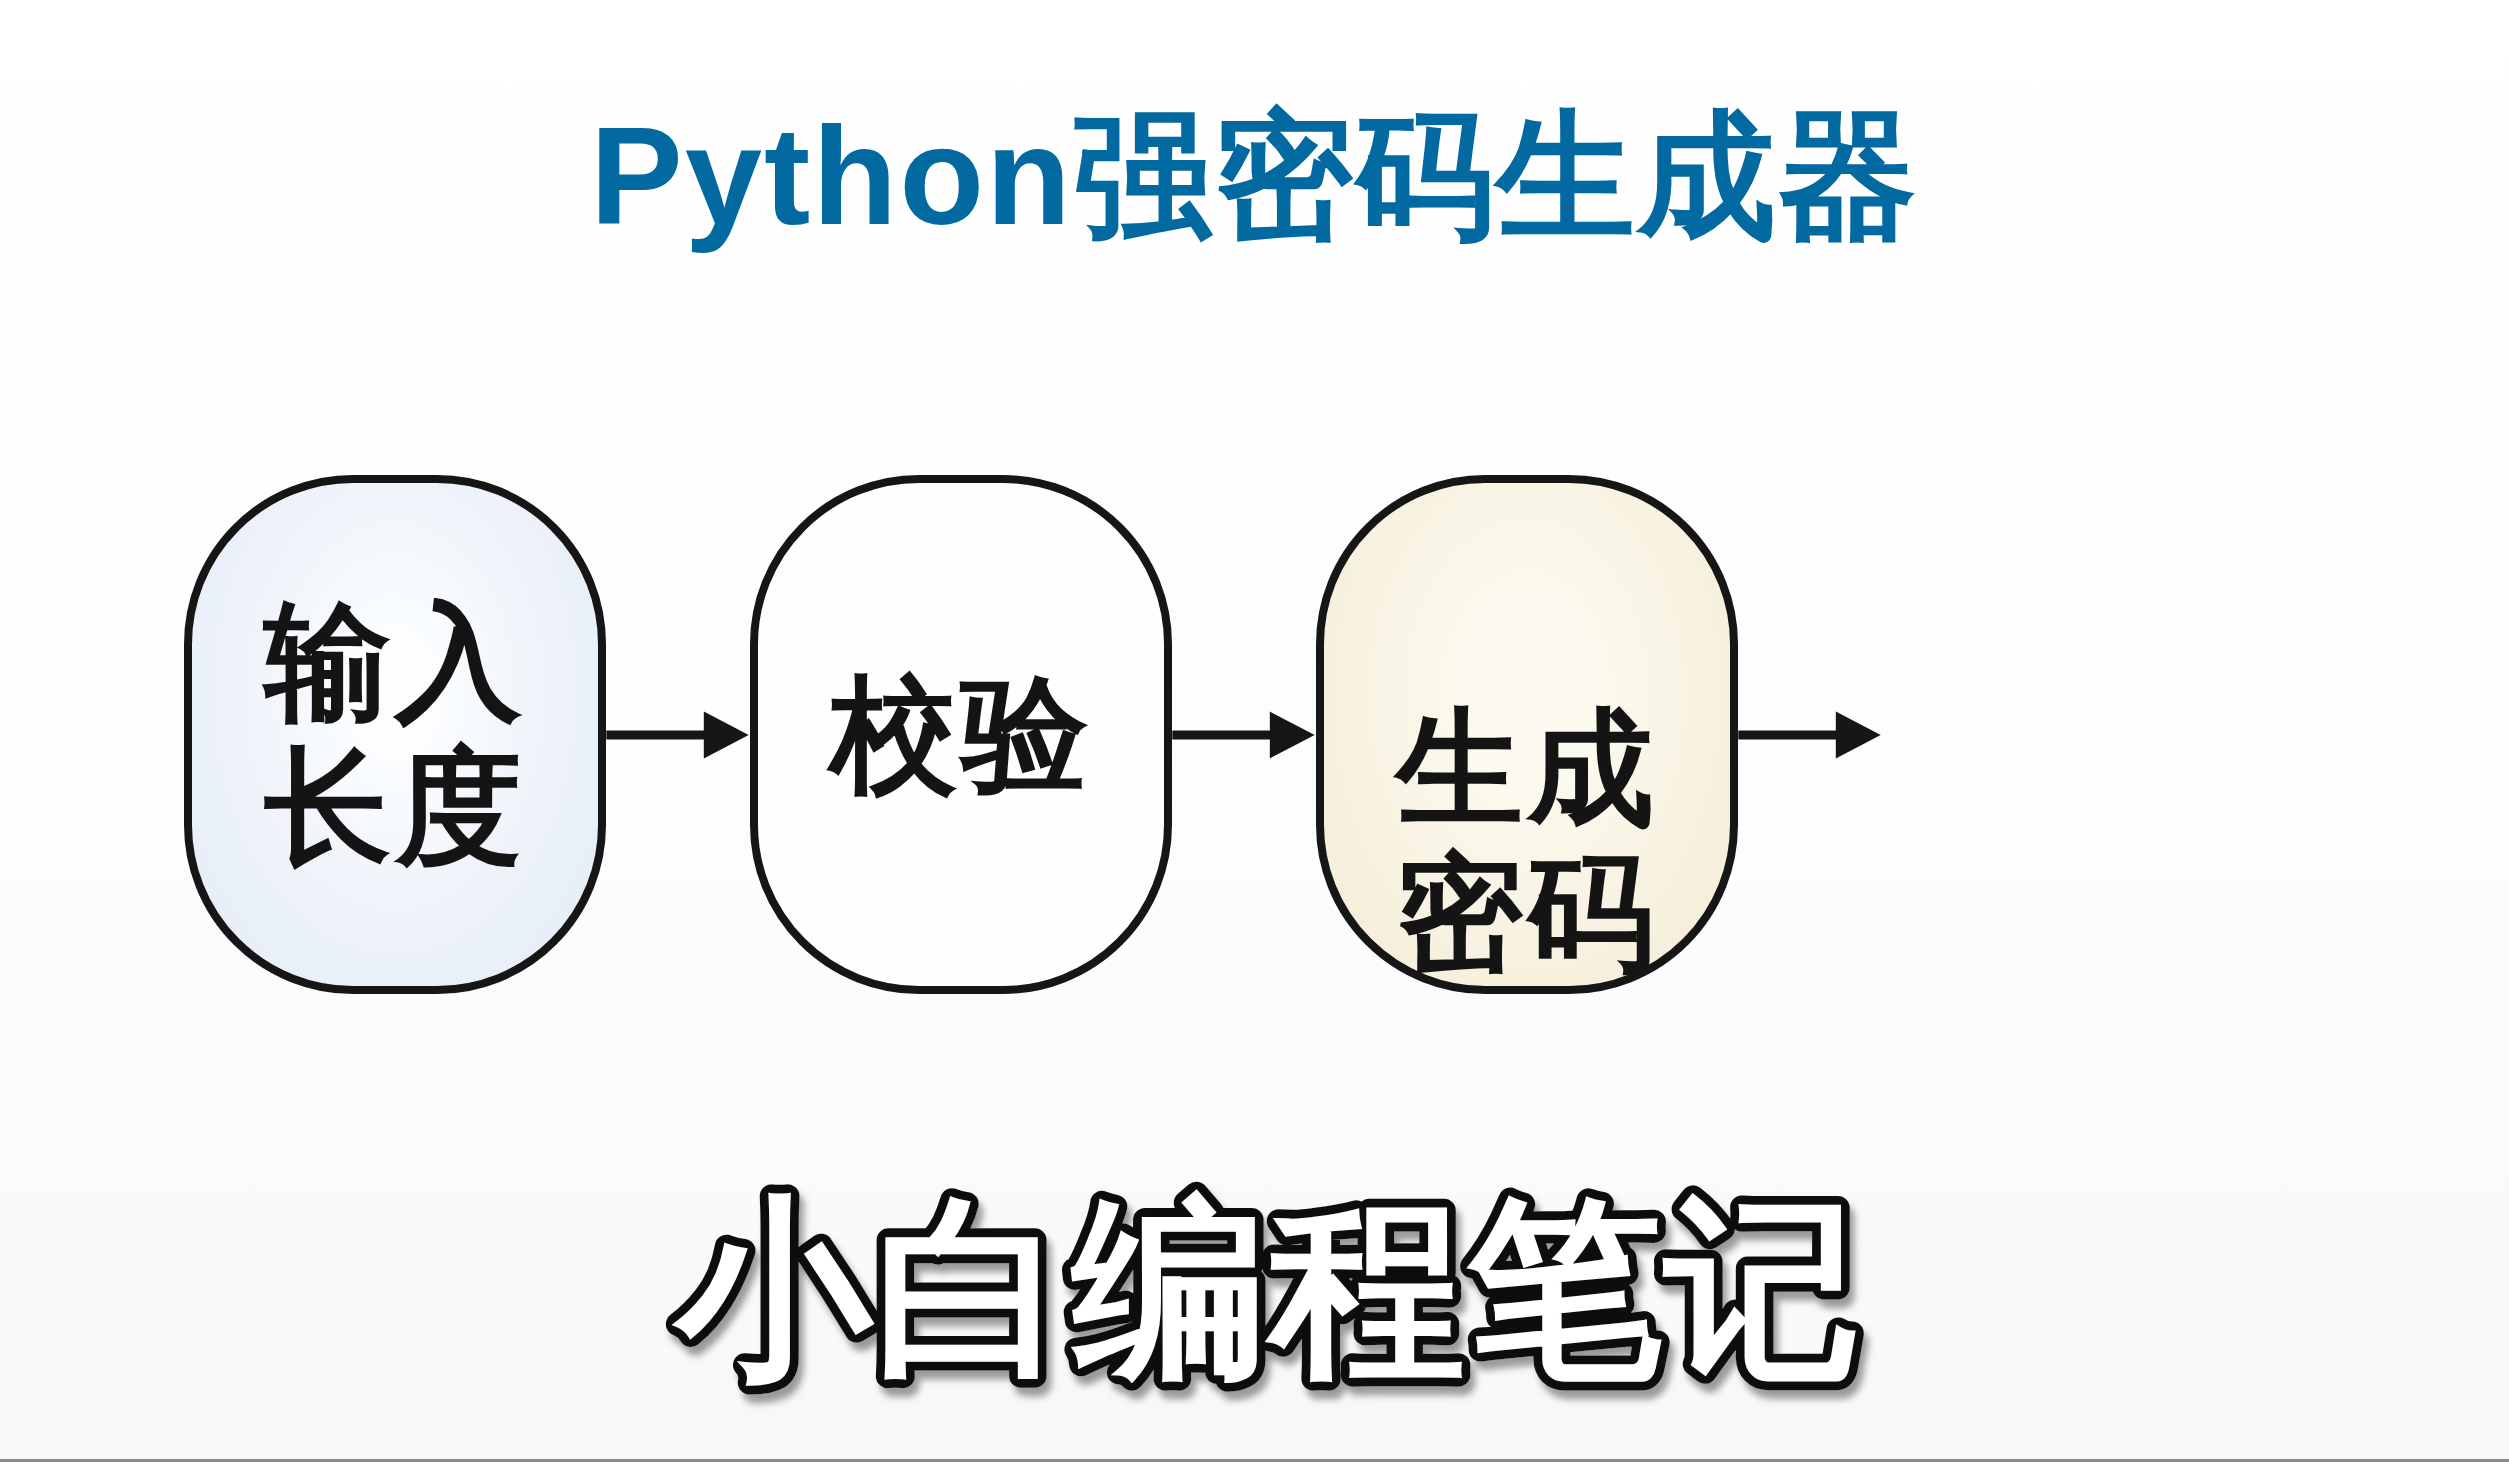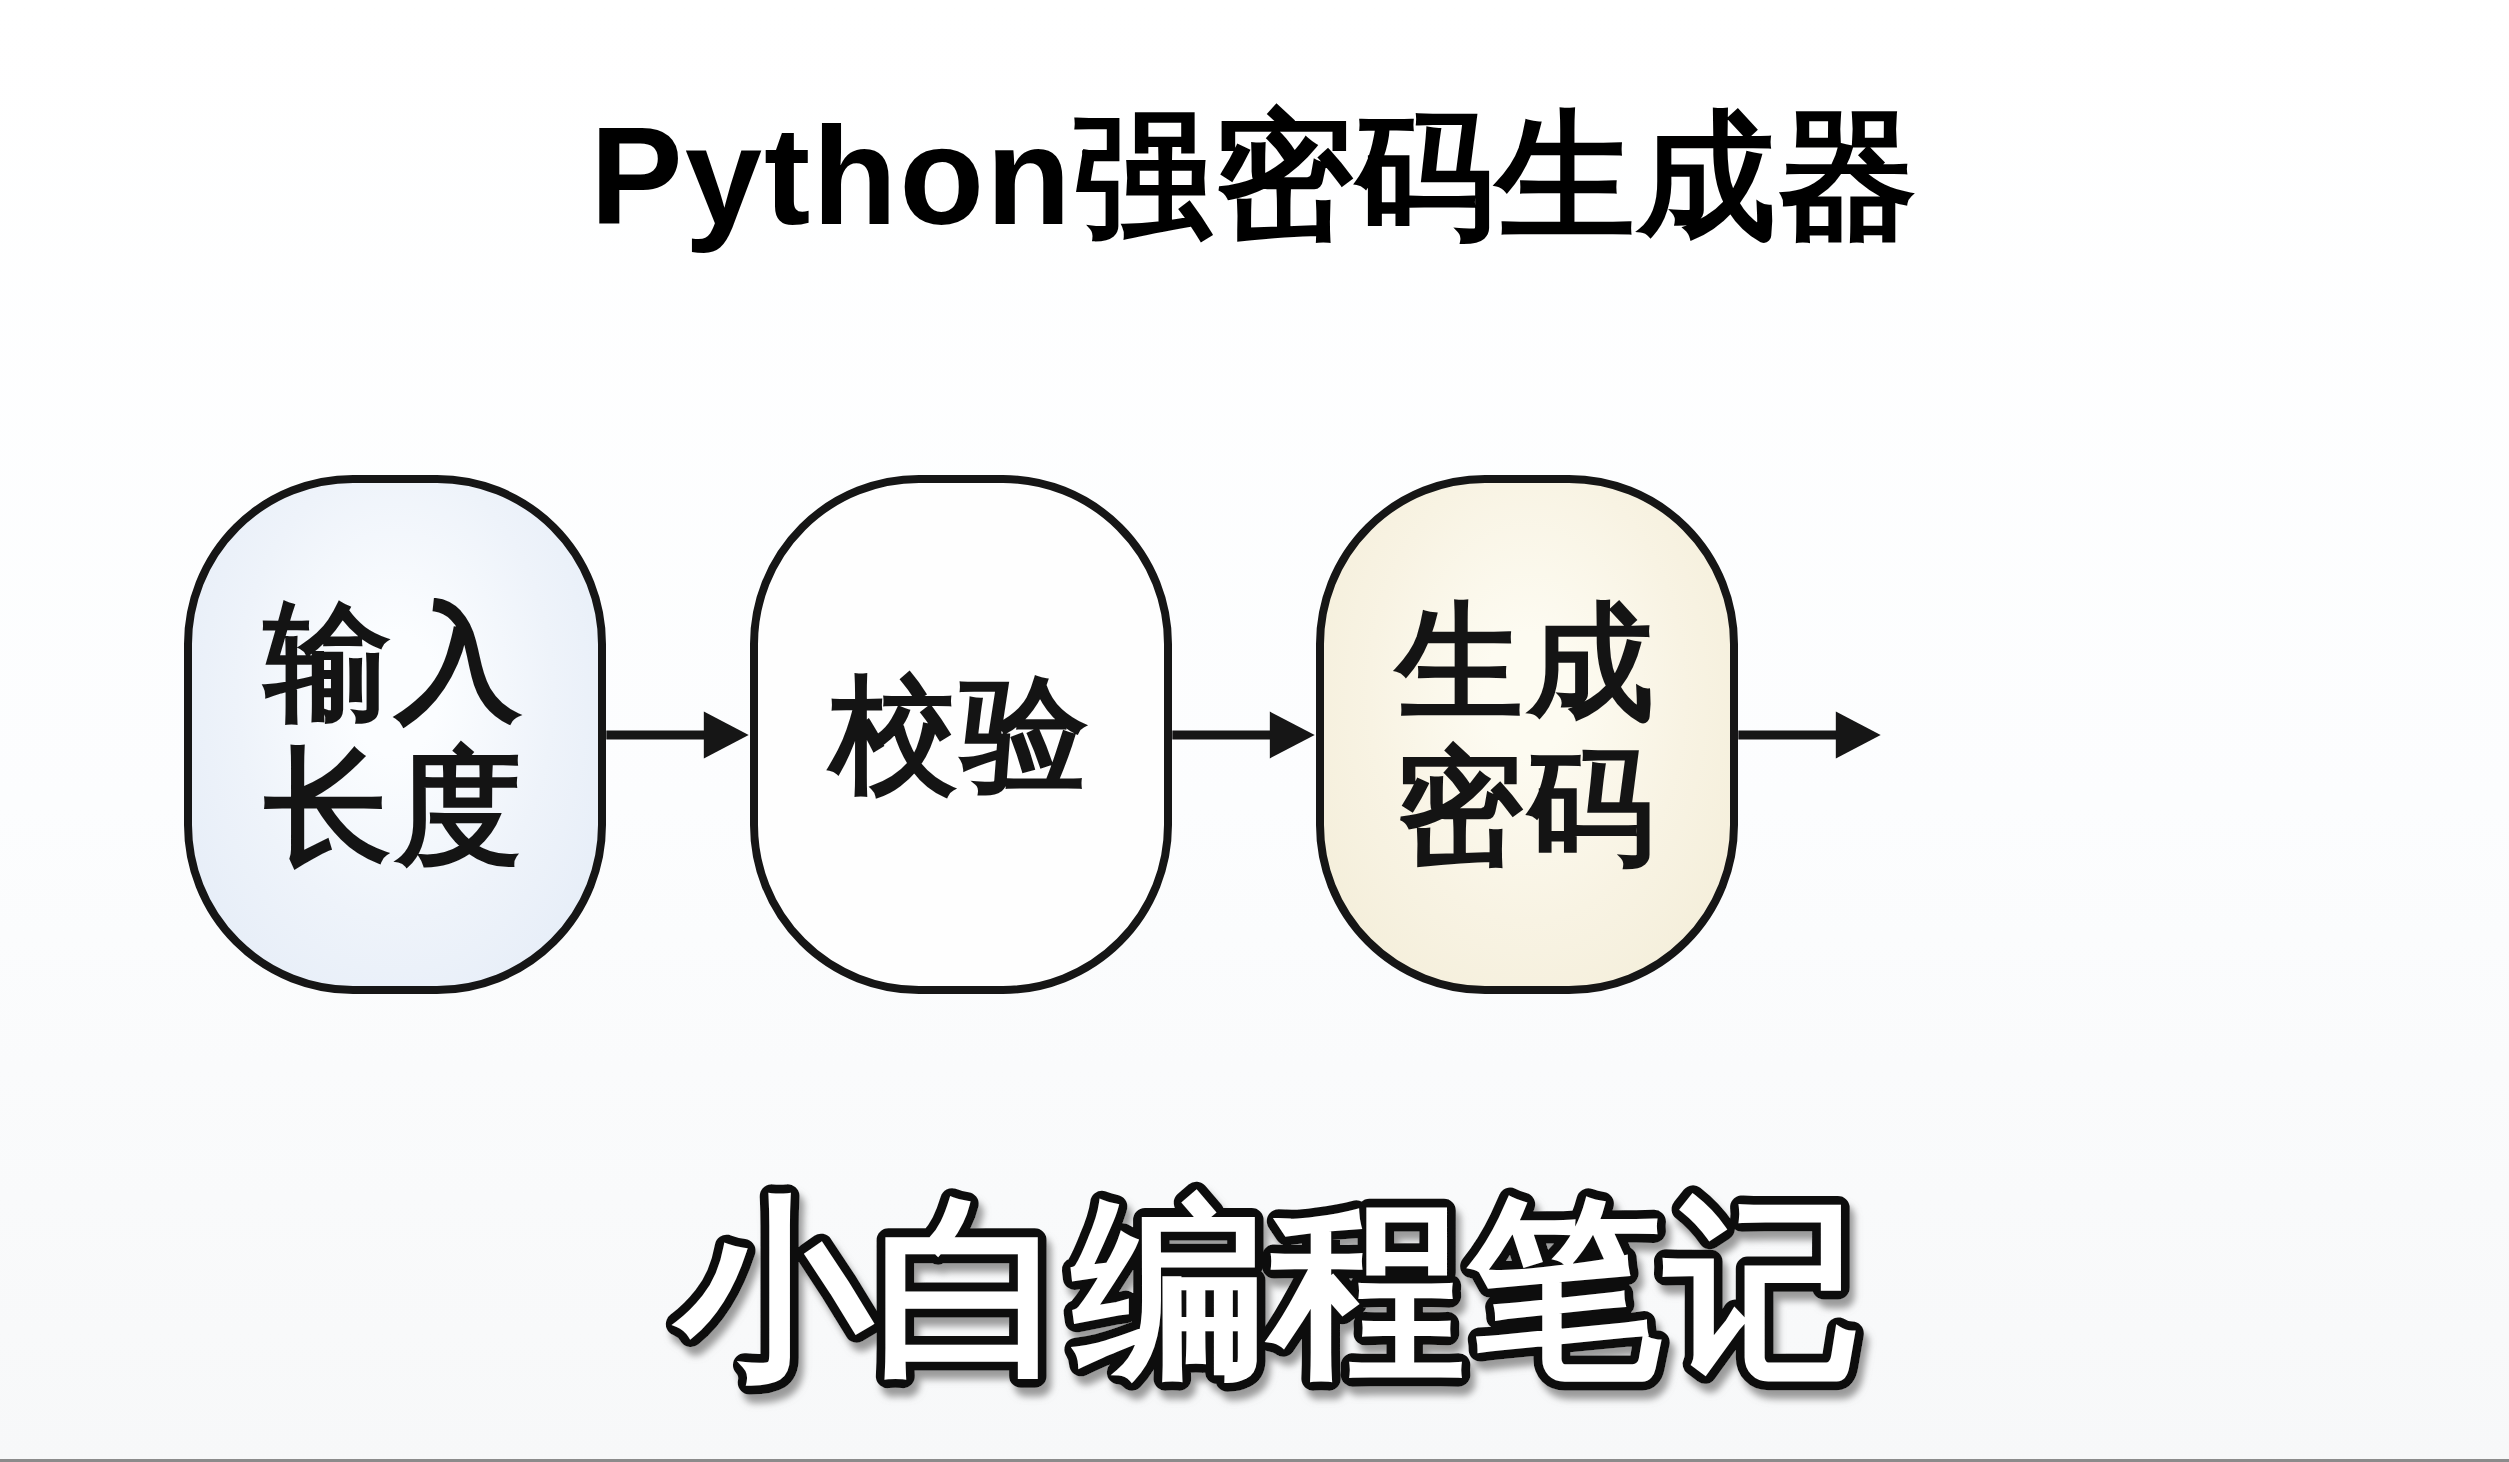--- a/index.html
+++ b/index.html
@@ -25,7 +25,7 @@
     font-size: 139px;
     line-height: 1.15;
     font-weight: 600;
-    color: #000000;
+    color: #0369a1;
     letter-spacing: 2px;
   }
 

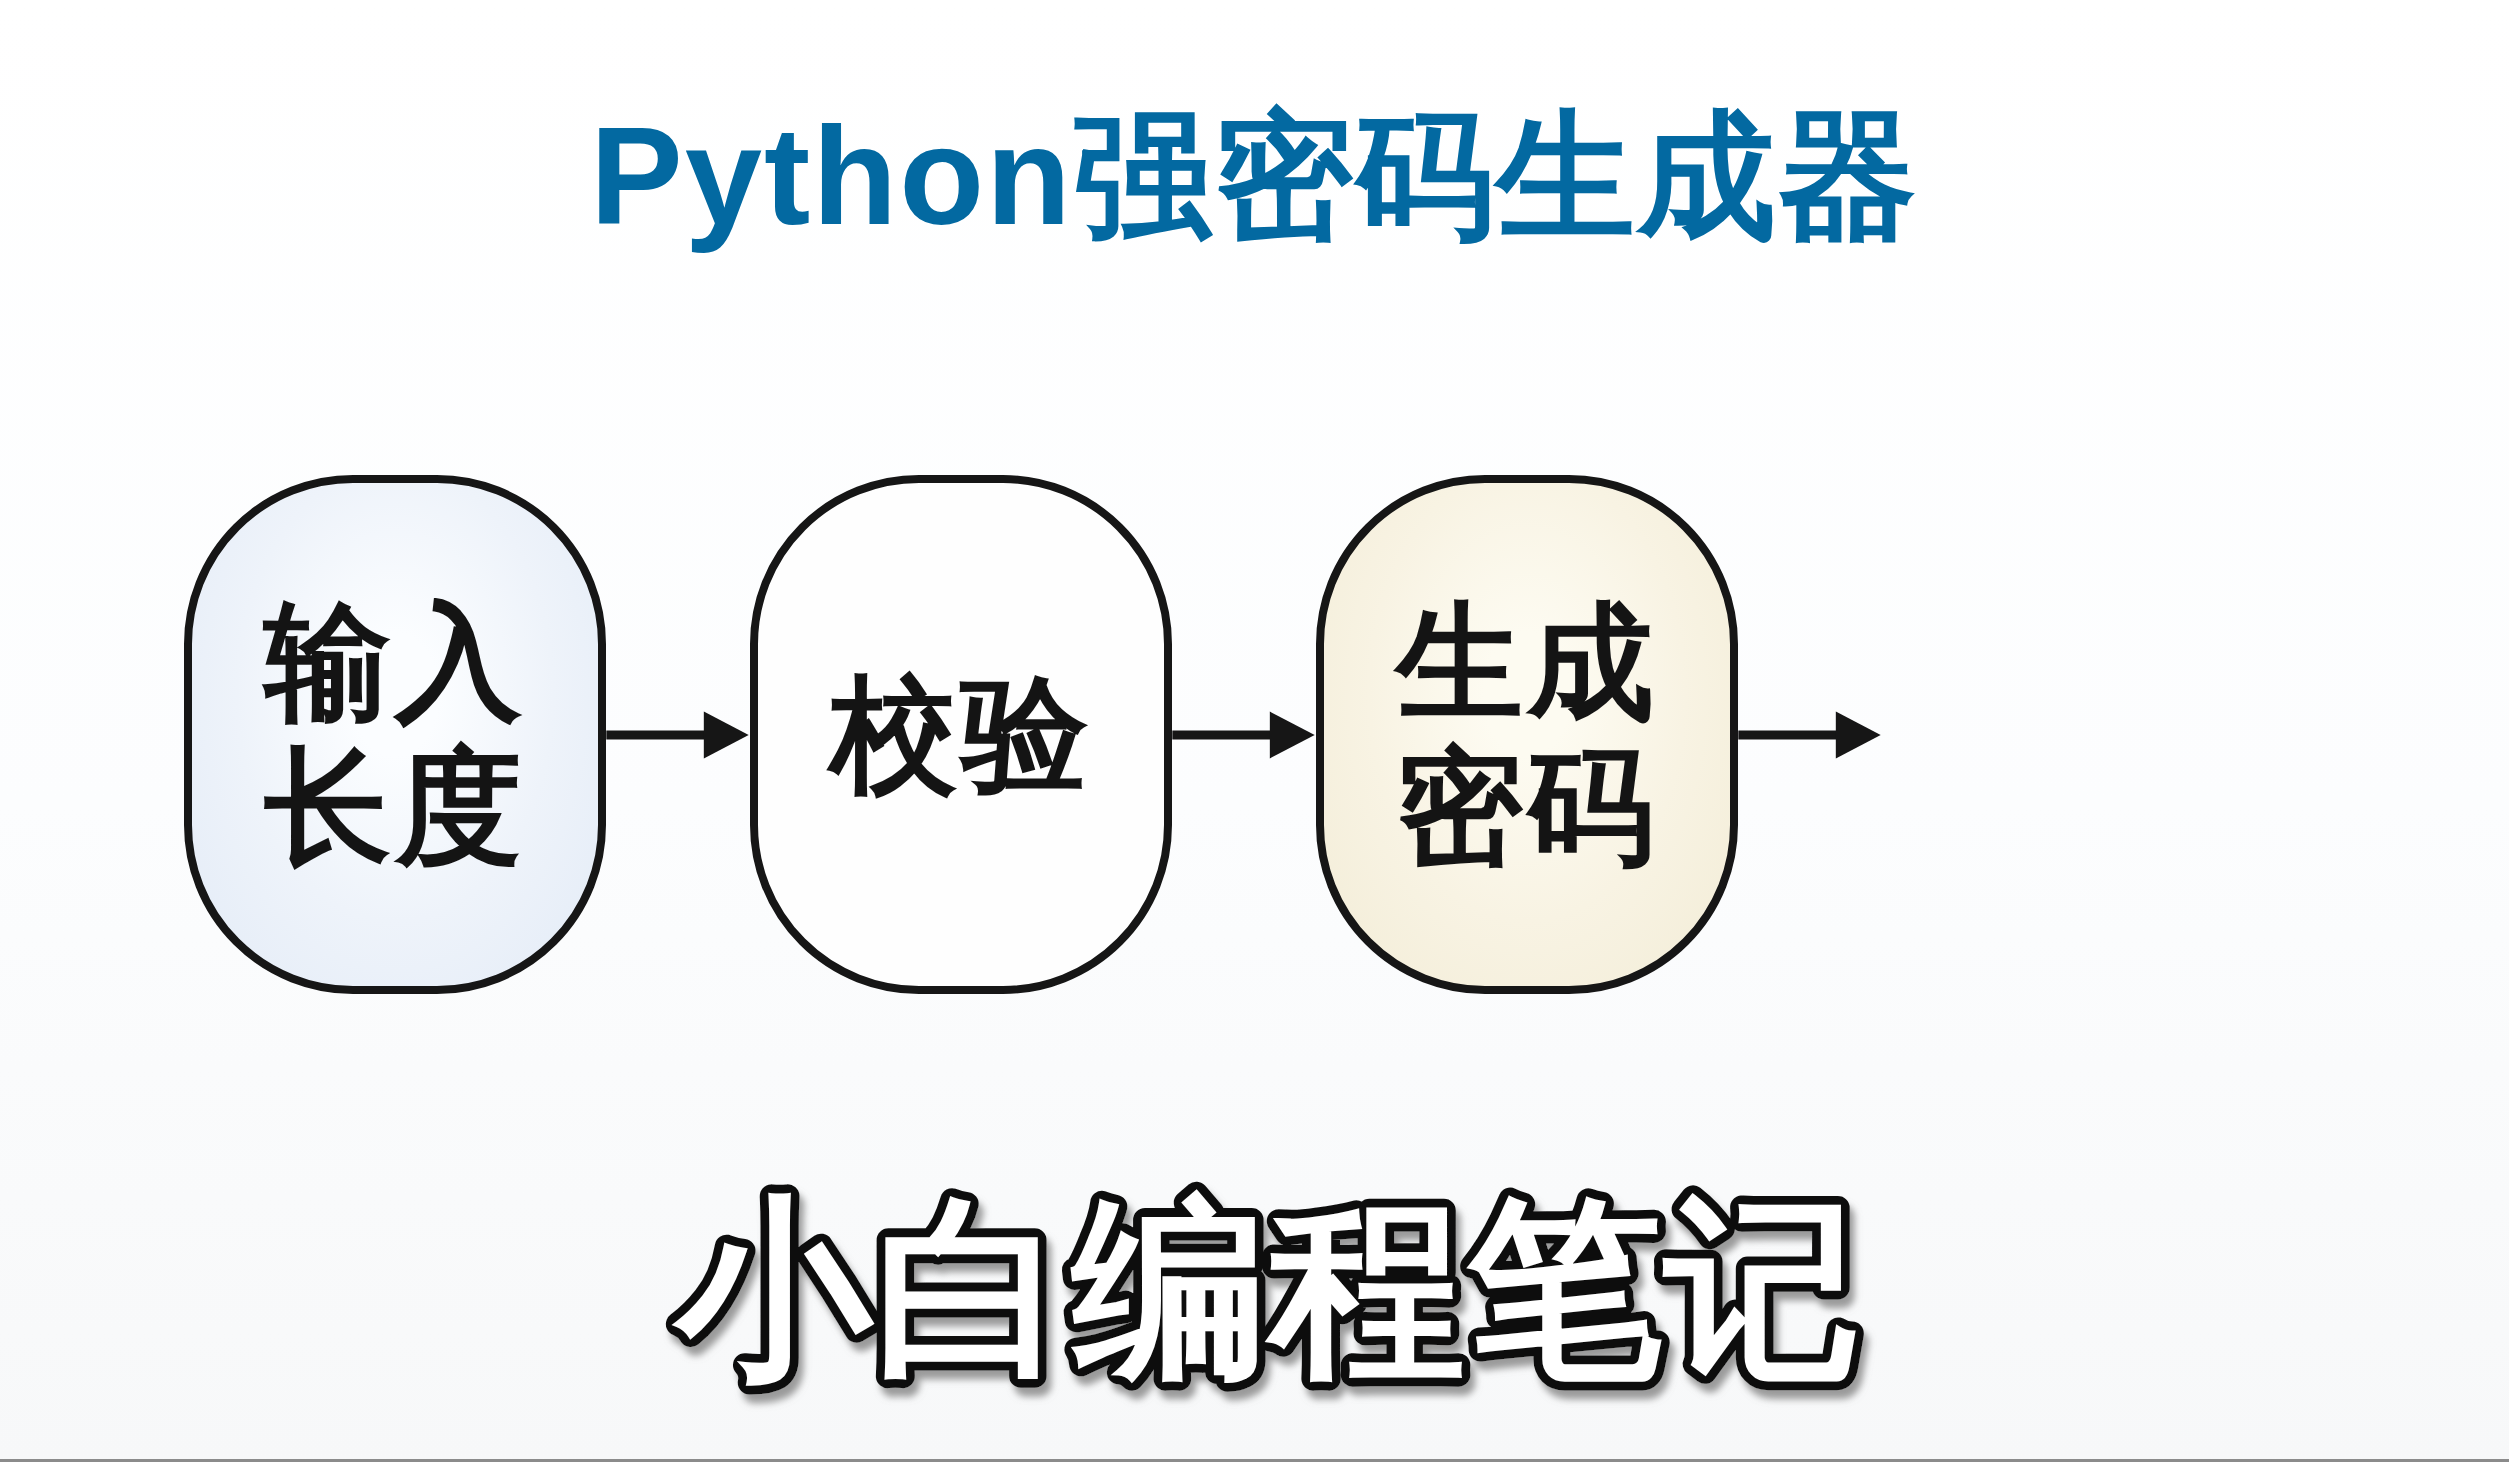--- a/index.html
+++ b/index.html
@@ -59,7 +59,7 @@
   }
   .node-1 { background: radial-gradient(ellipse at 50% 42%, #fbfdff 15%, #eef3fa 55%, #e4ecf7 95%); }
   .node-2 { background: #fefefe; align-items: center; }
-  .node-3 { background: radial-gradient(ellipse at 50% 42%, #fdfbf1 15%, #f8f3e3 55%, #f3edd8 95%); }
+  .node-3 { background: radial-gradient(ellipse at 50% 42%, #fdfbf1 15%, #f8f3e3 55%, #f3edd8 95%); align-items: flex-end; }
   .node-4 { background: radial-gradient(ellipse at 50% 42%, #fdf6f3 15%, #f8ece7 55%, #f4e7e1 95%); }
 
   .arrow {

